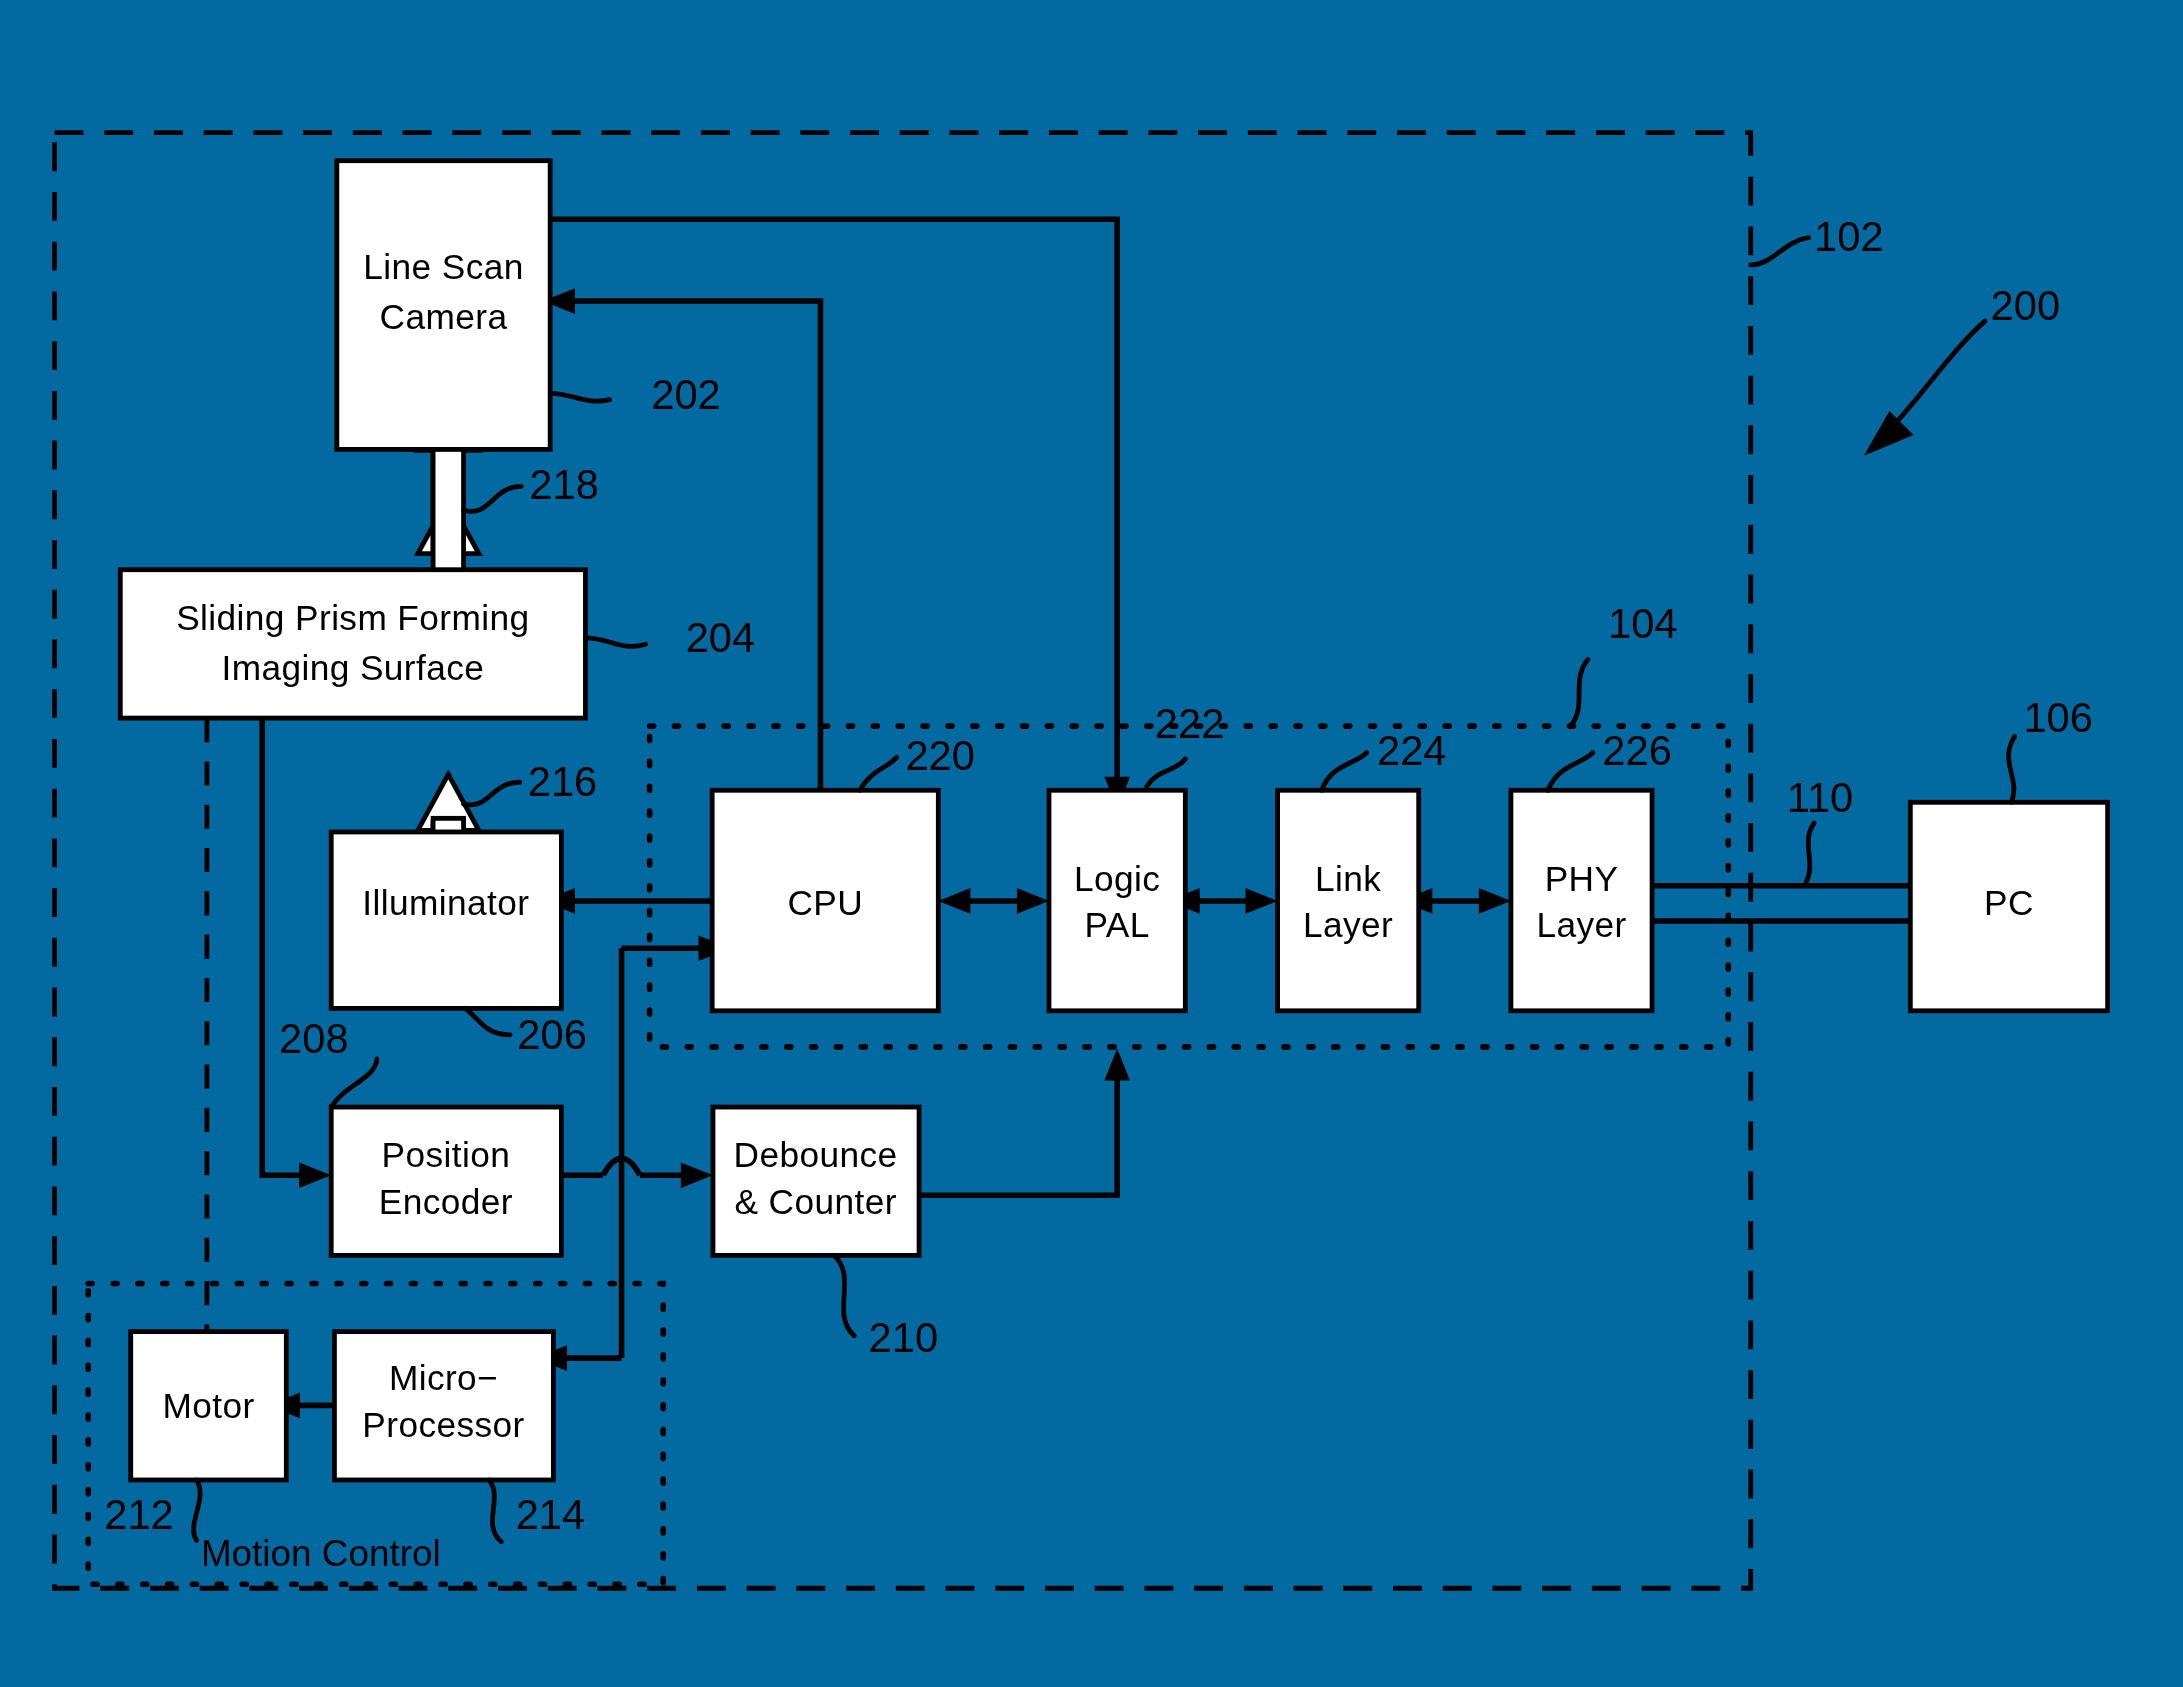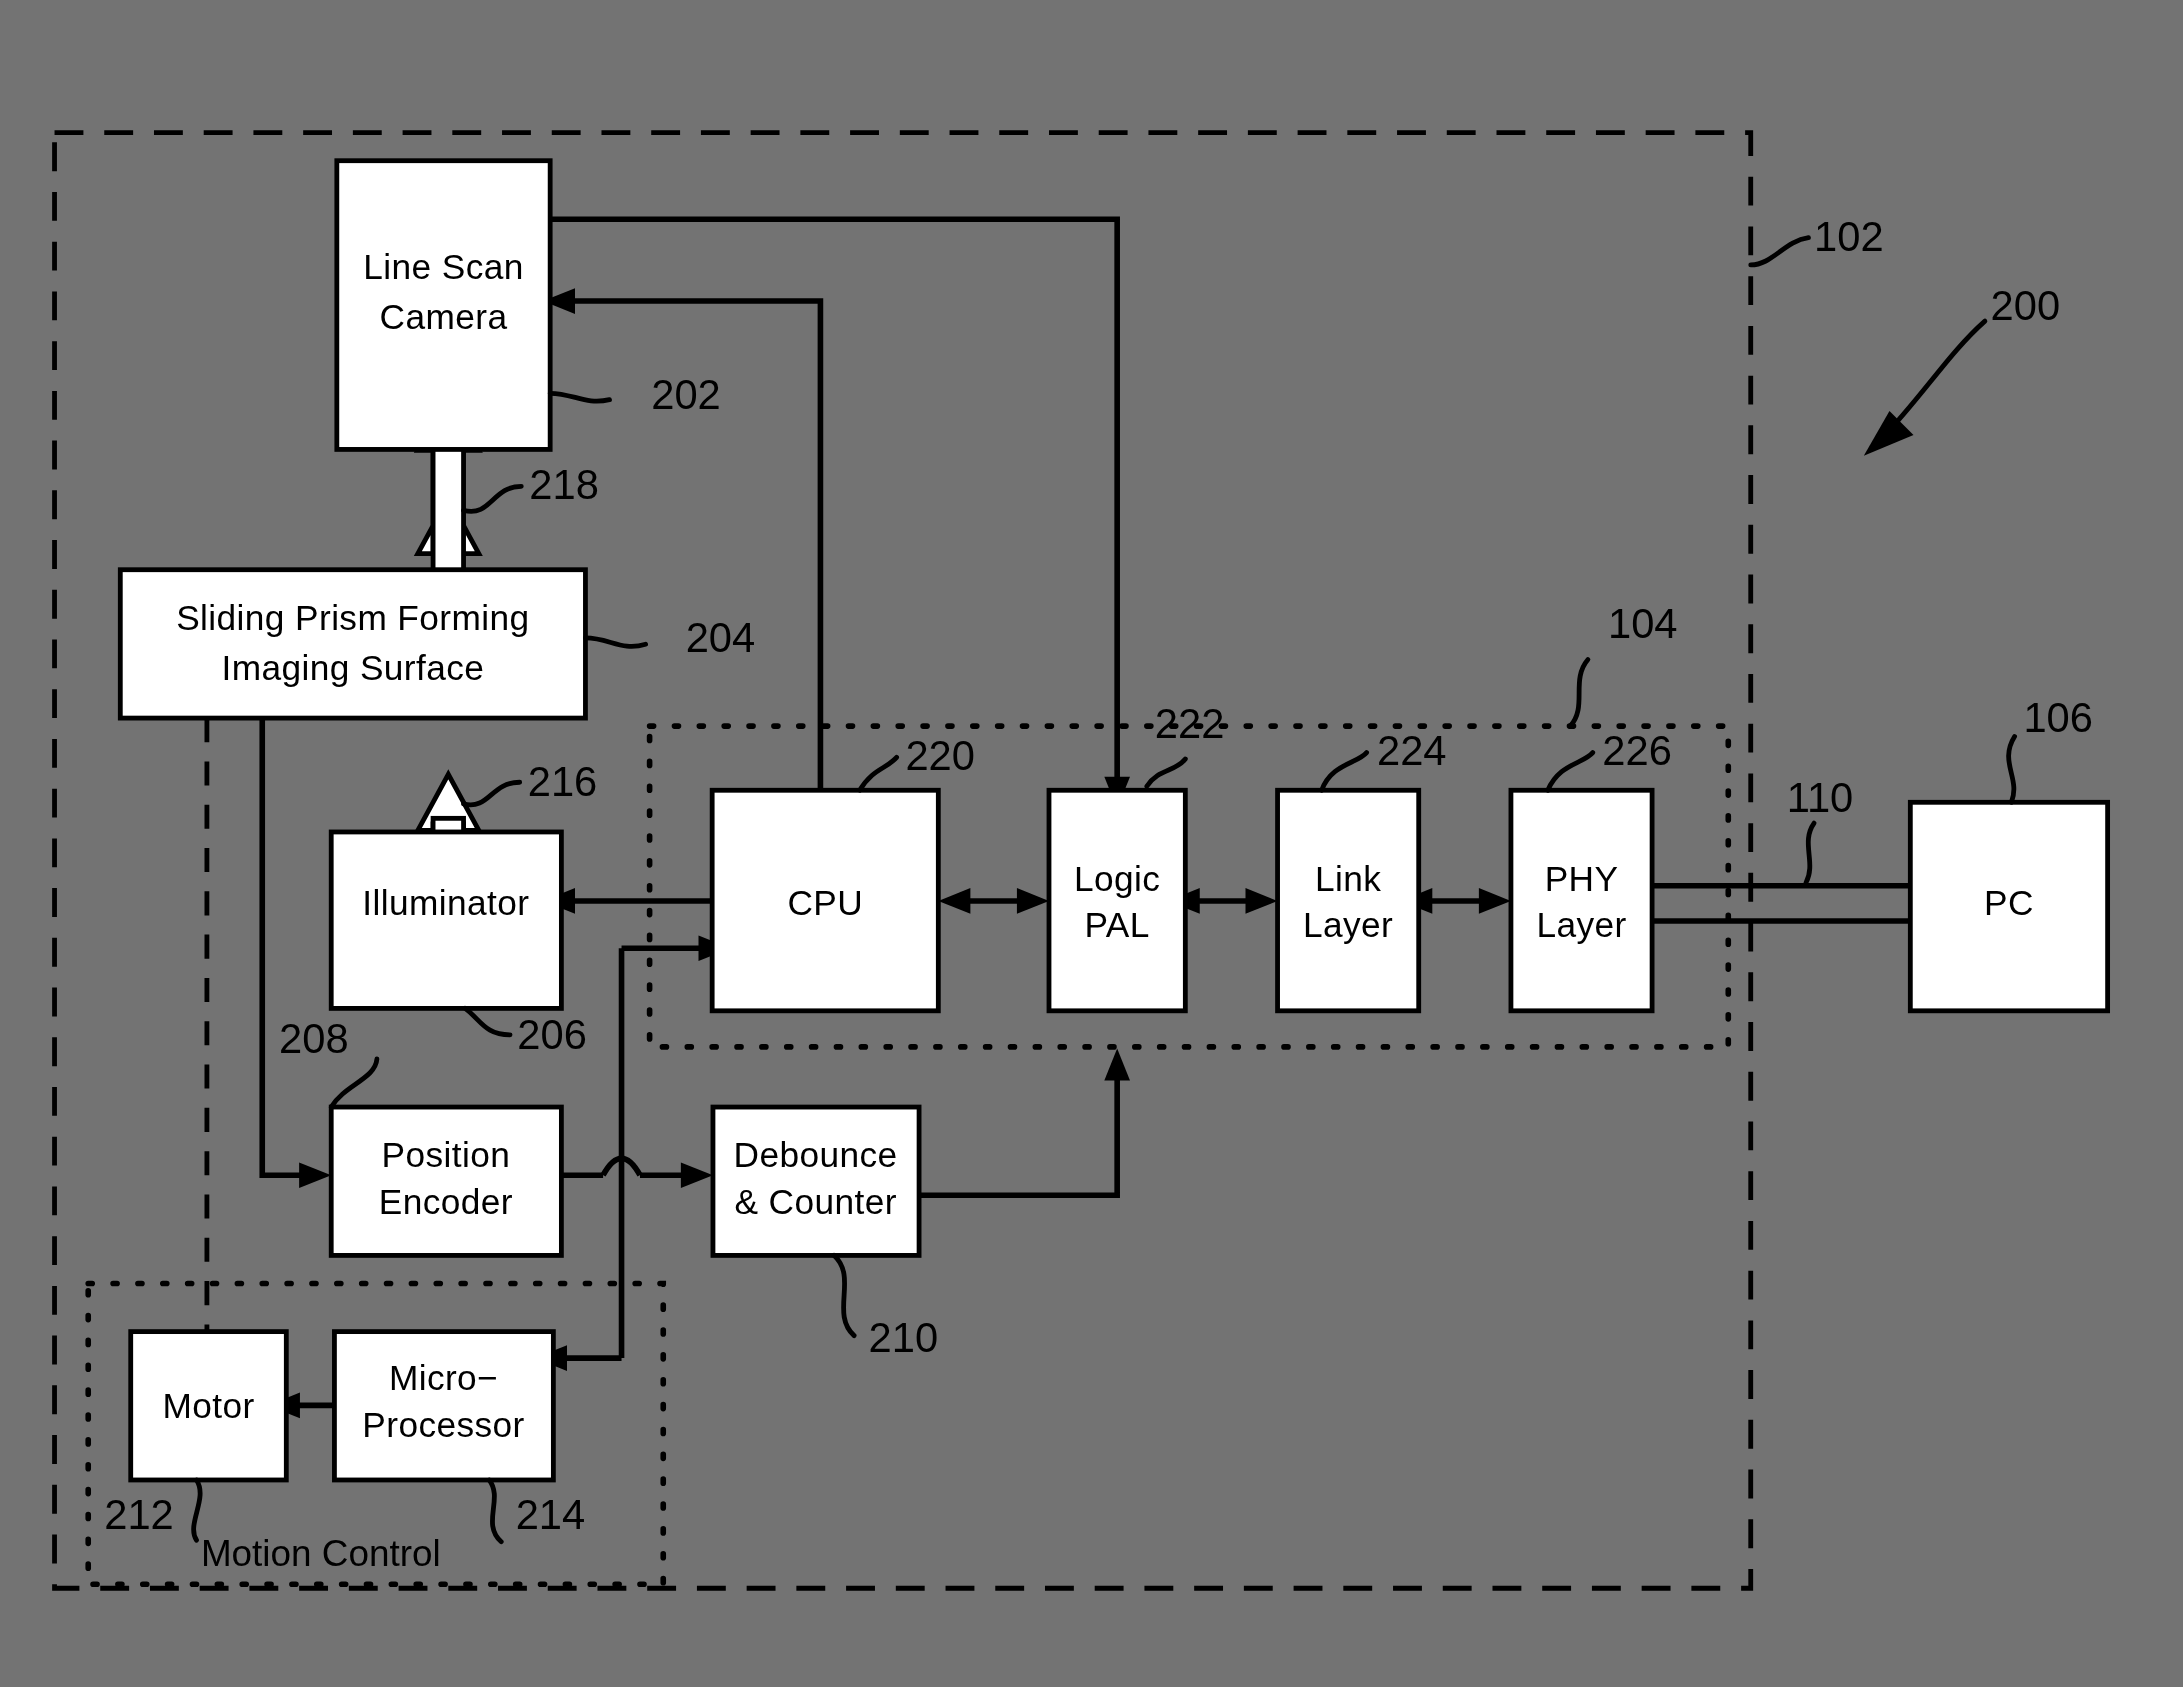--- a/index.html
+++ b/index.html
@@ -6,7 +6,7 @@
   #root{
     position:relative;
     width:2183px;height:1688px;
-    background:#737373;
+    background:#0369a1;
     font-family:"Liberation Sans", sans-serif;
     overflow:hidden;
   }

